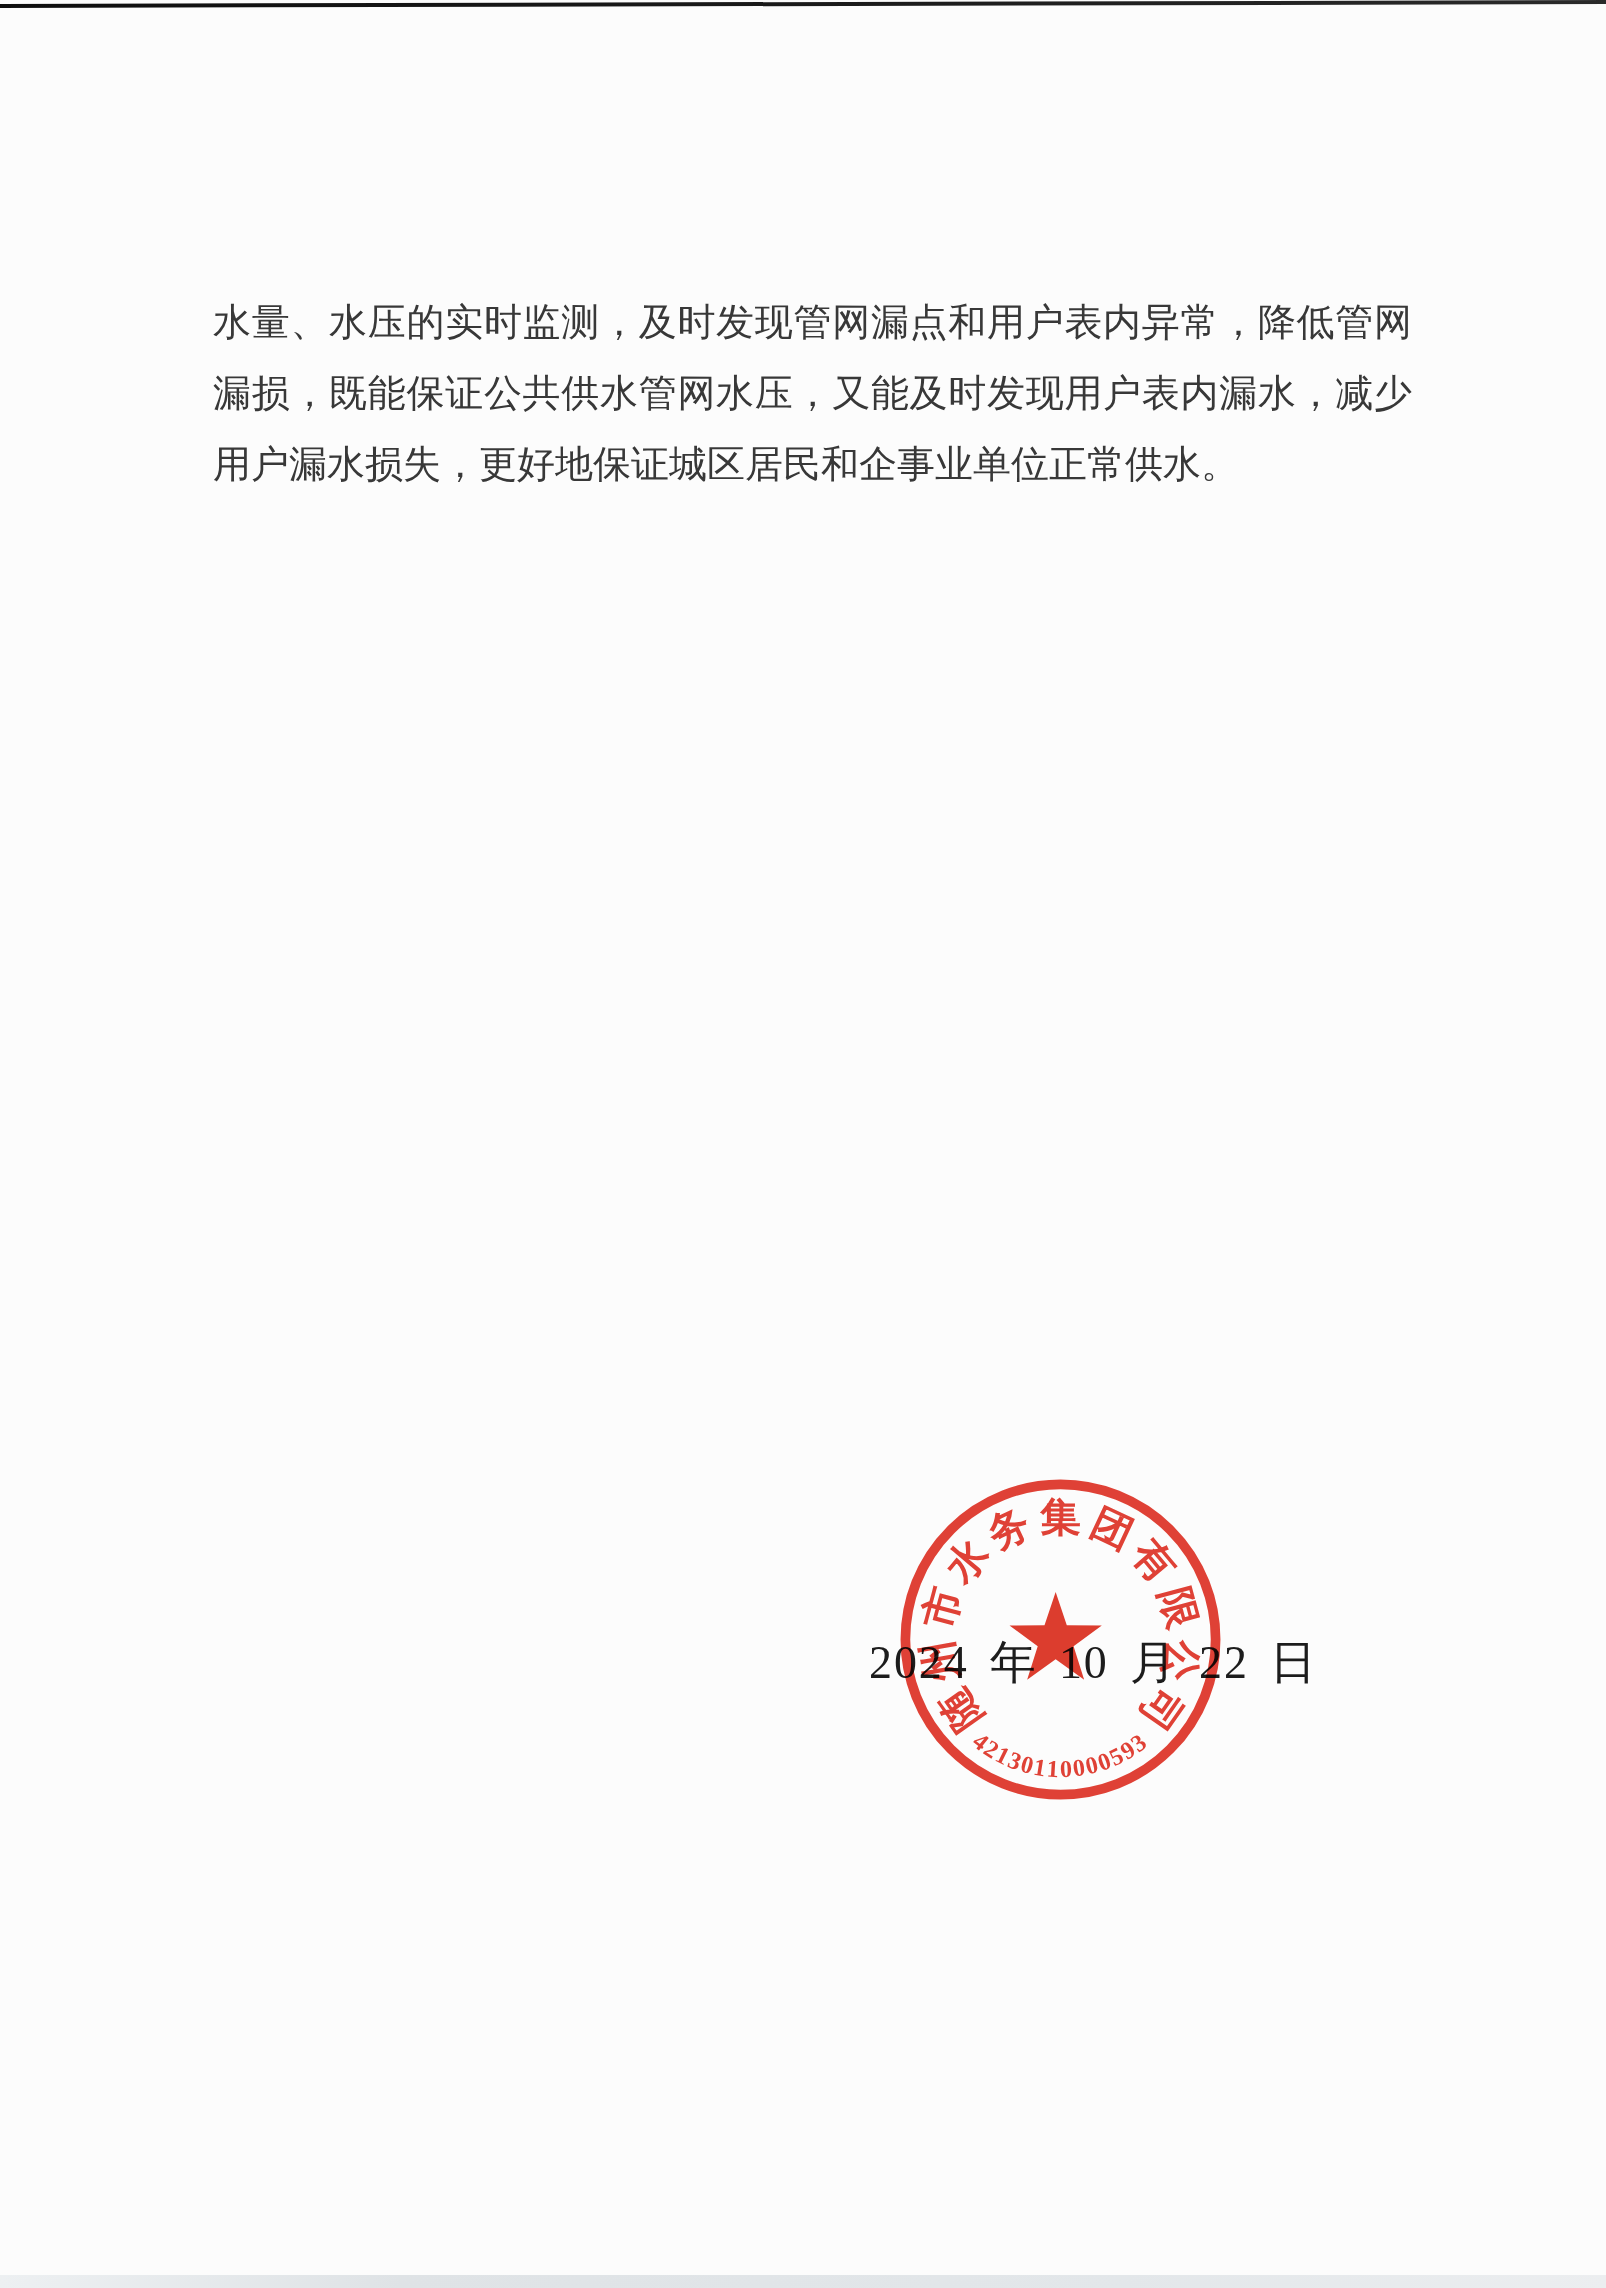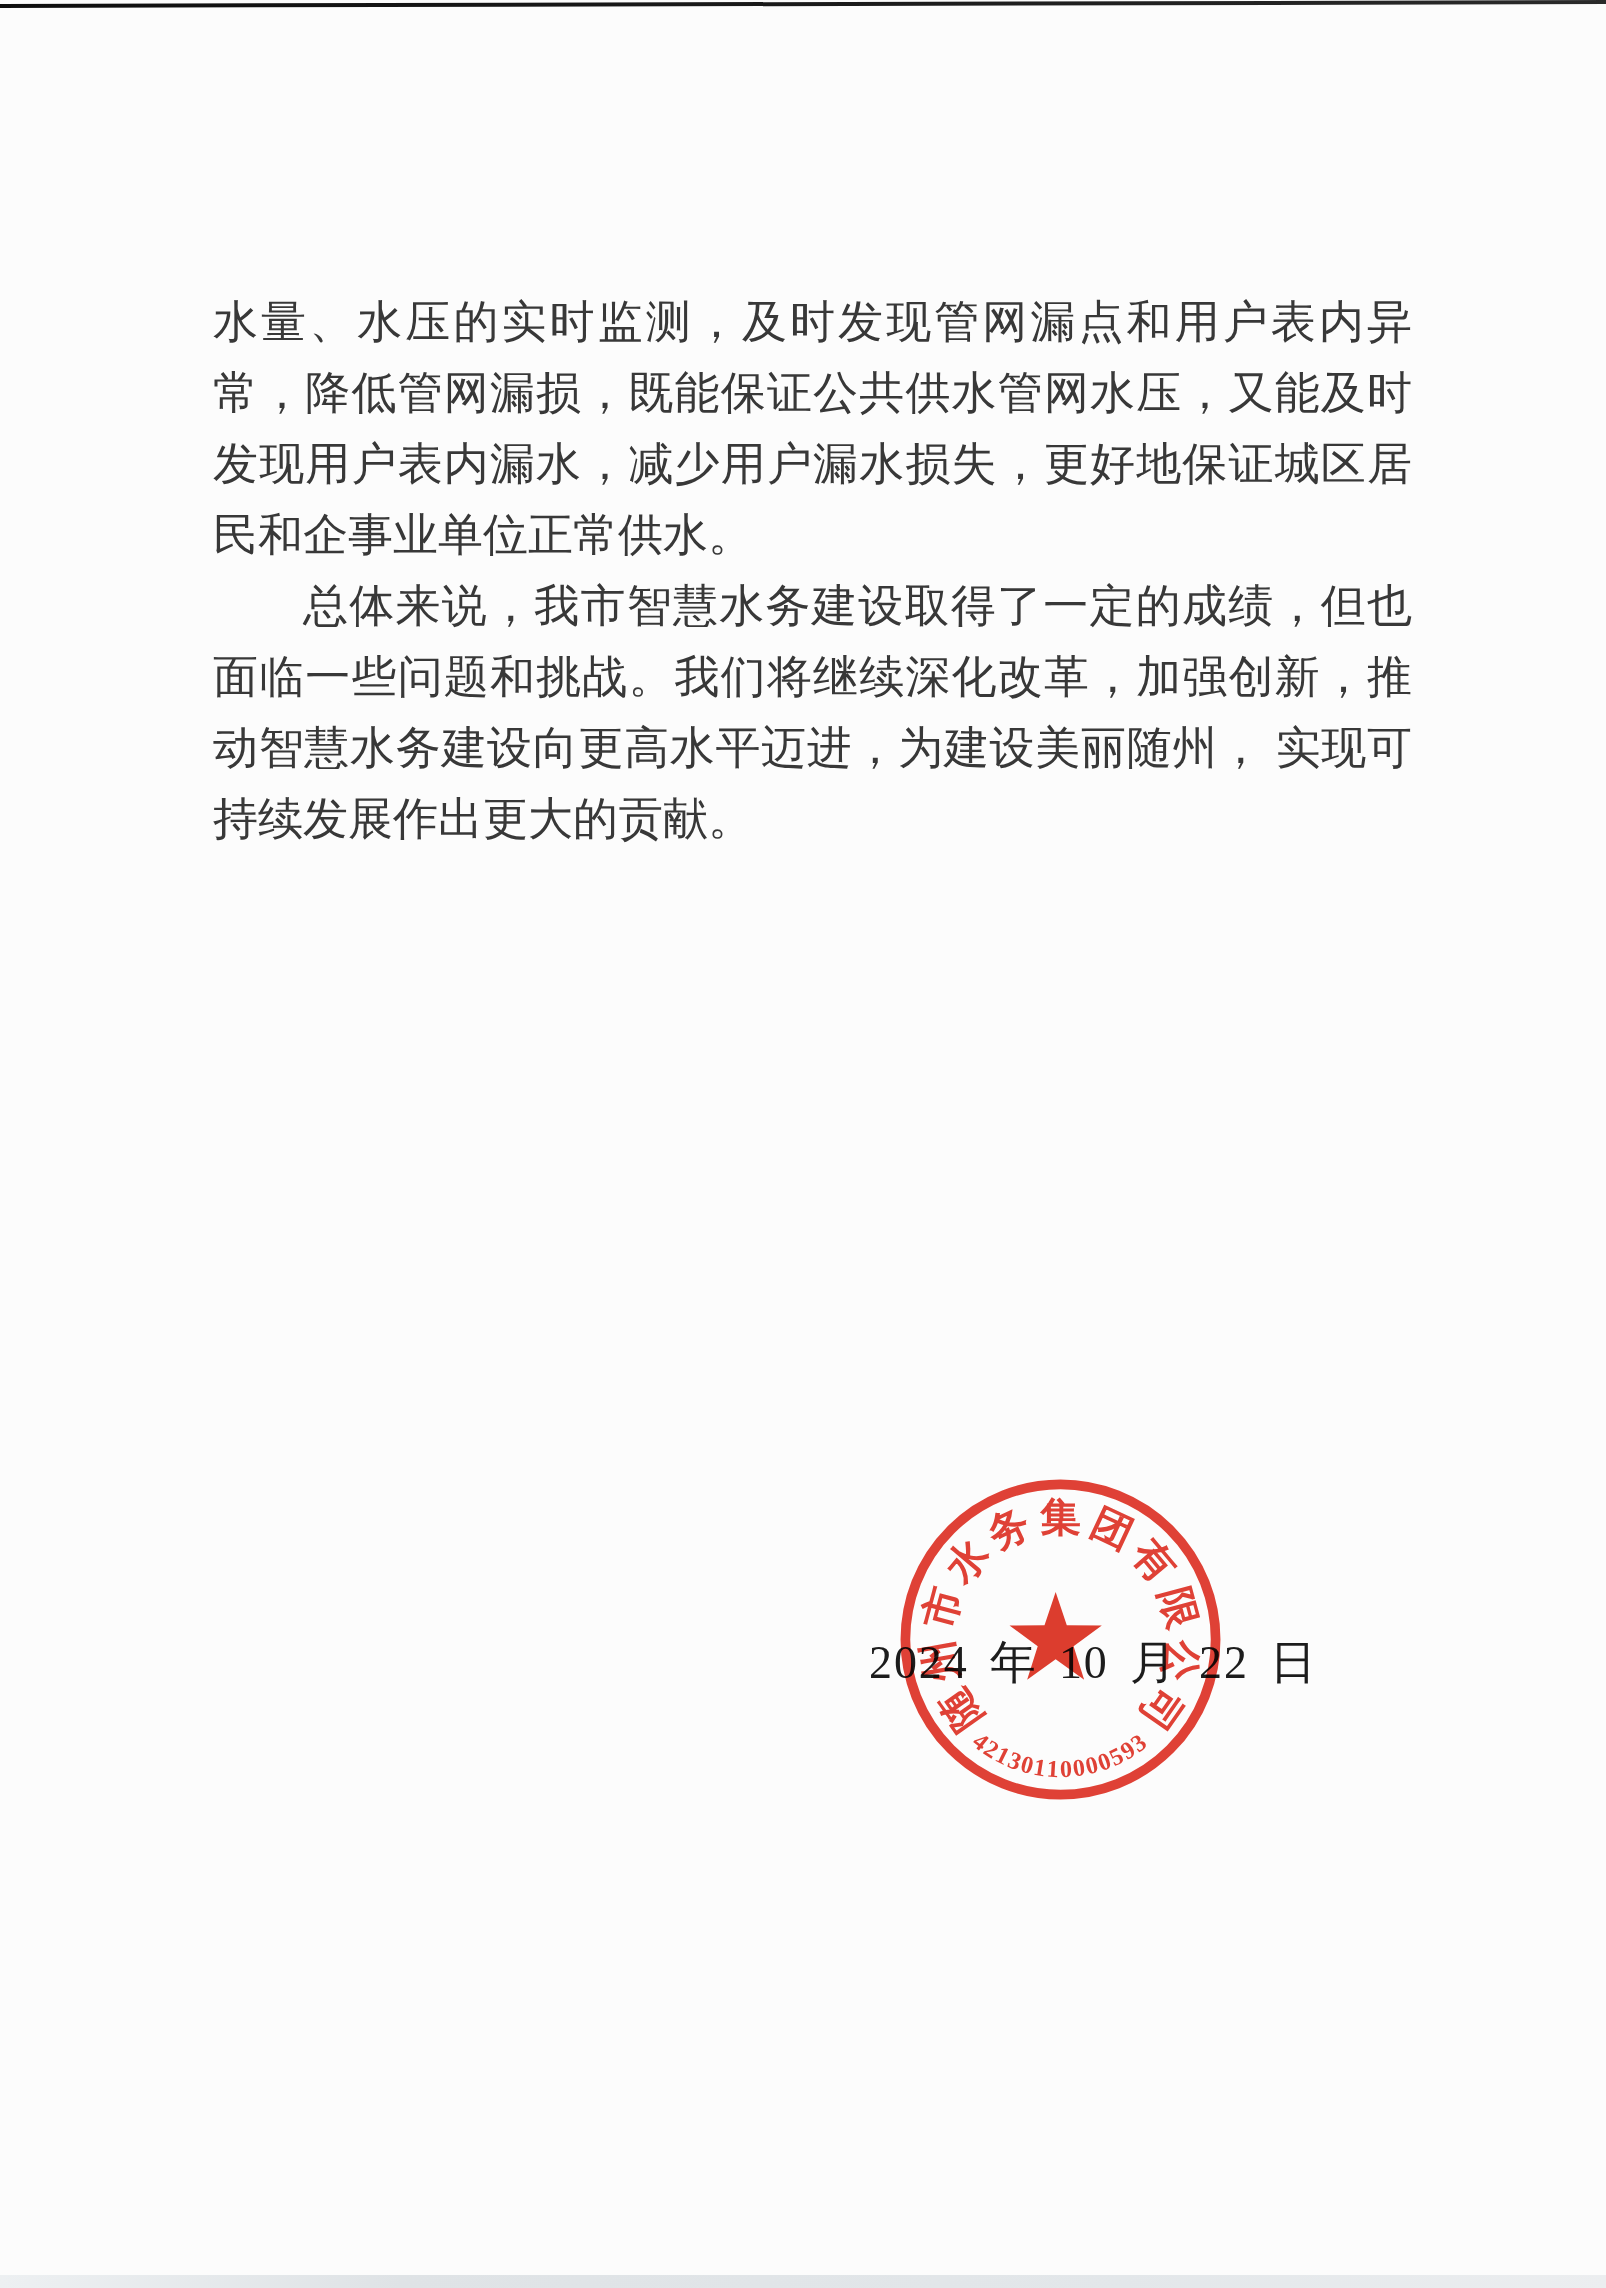--- a/index.html
+++ b/index.html
@@ -24,7 +24,7 @@
   }
   .body-text{
     position:absolute;left:213px;top:287px;width:1199px;
-    font-size:45px;line-height:71px;color:var(--ink);
+    font-size:38px;line-height:71px;color:var(--ink);
     text-align:justify;
     letter-spacing:0;
     font-family:Liberation Serif, serif;

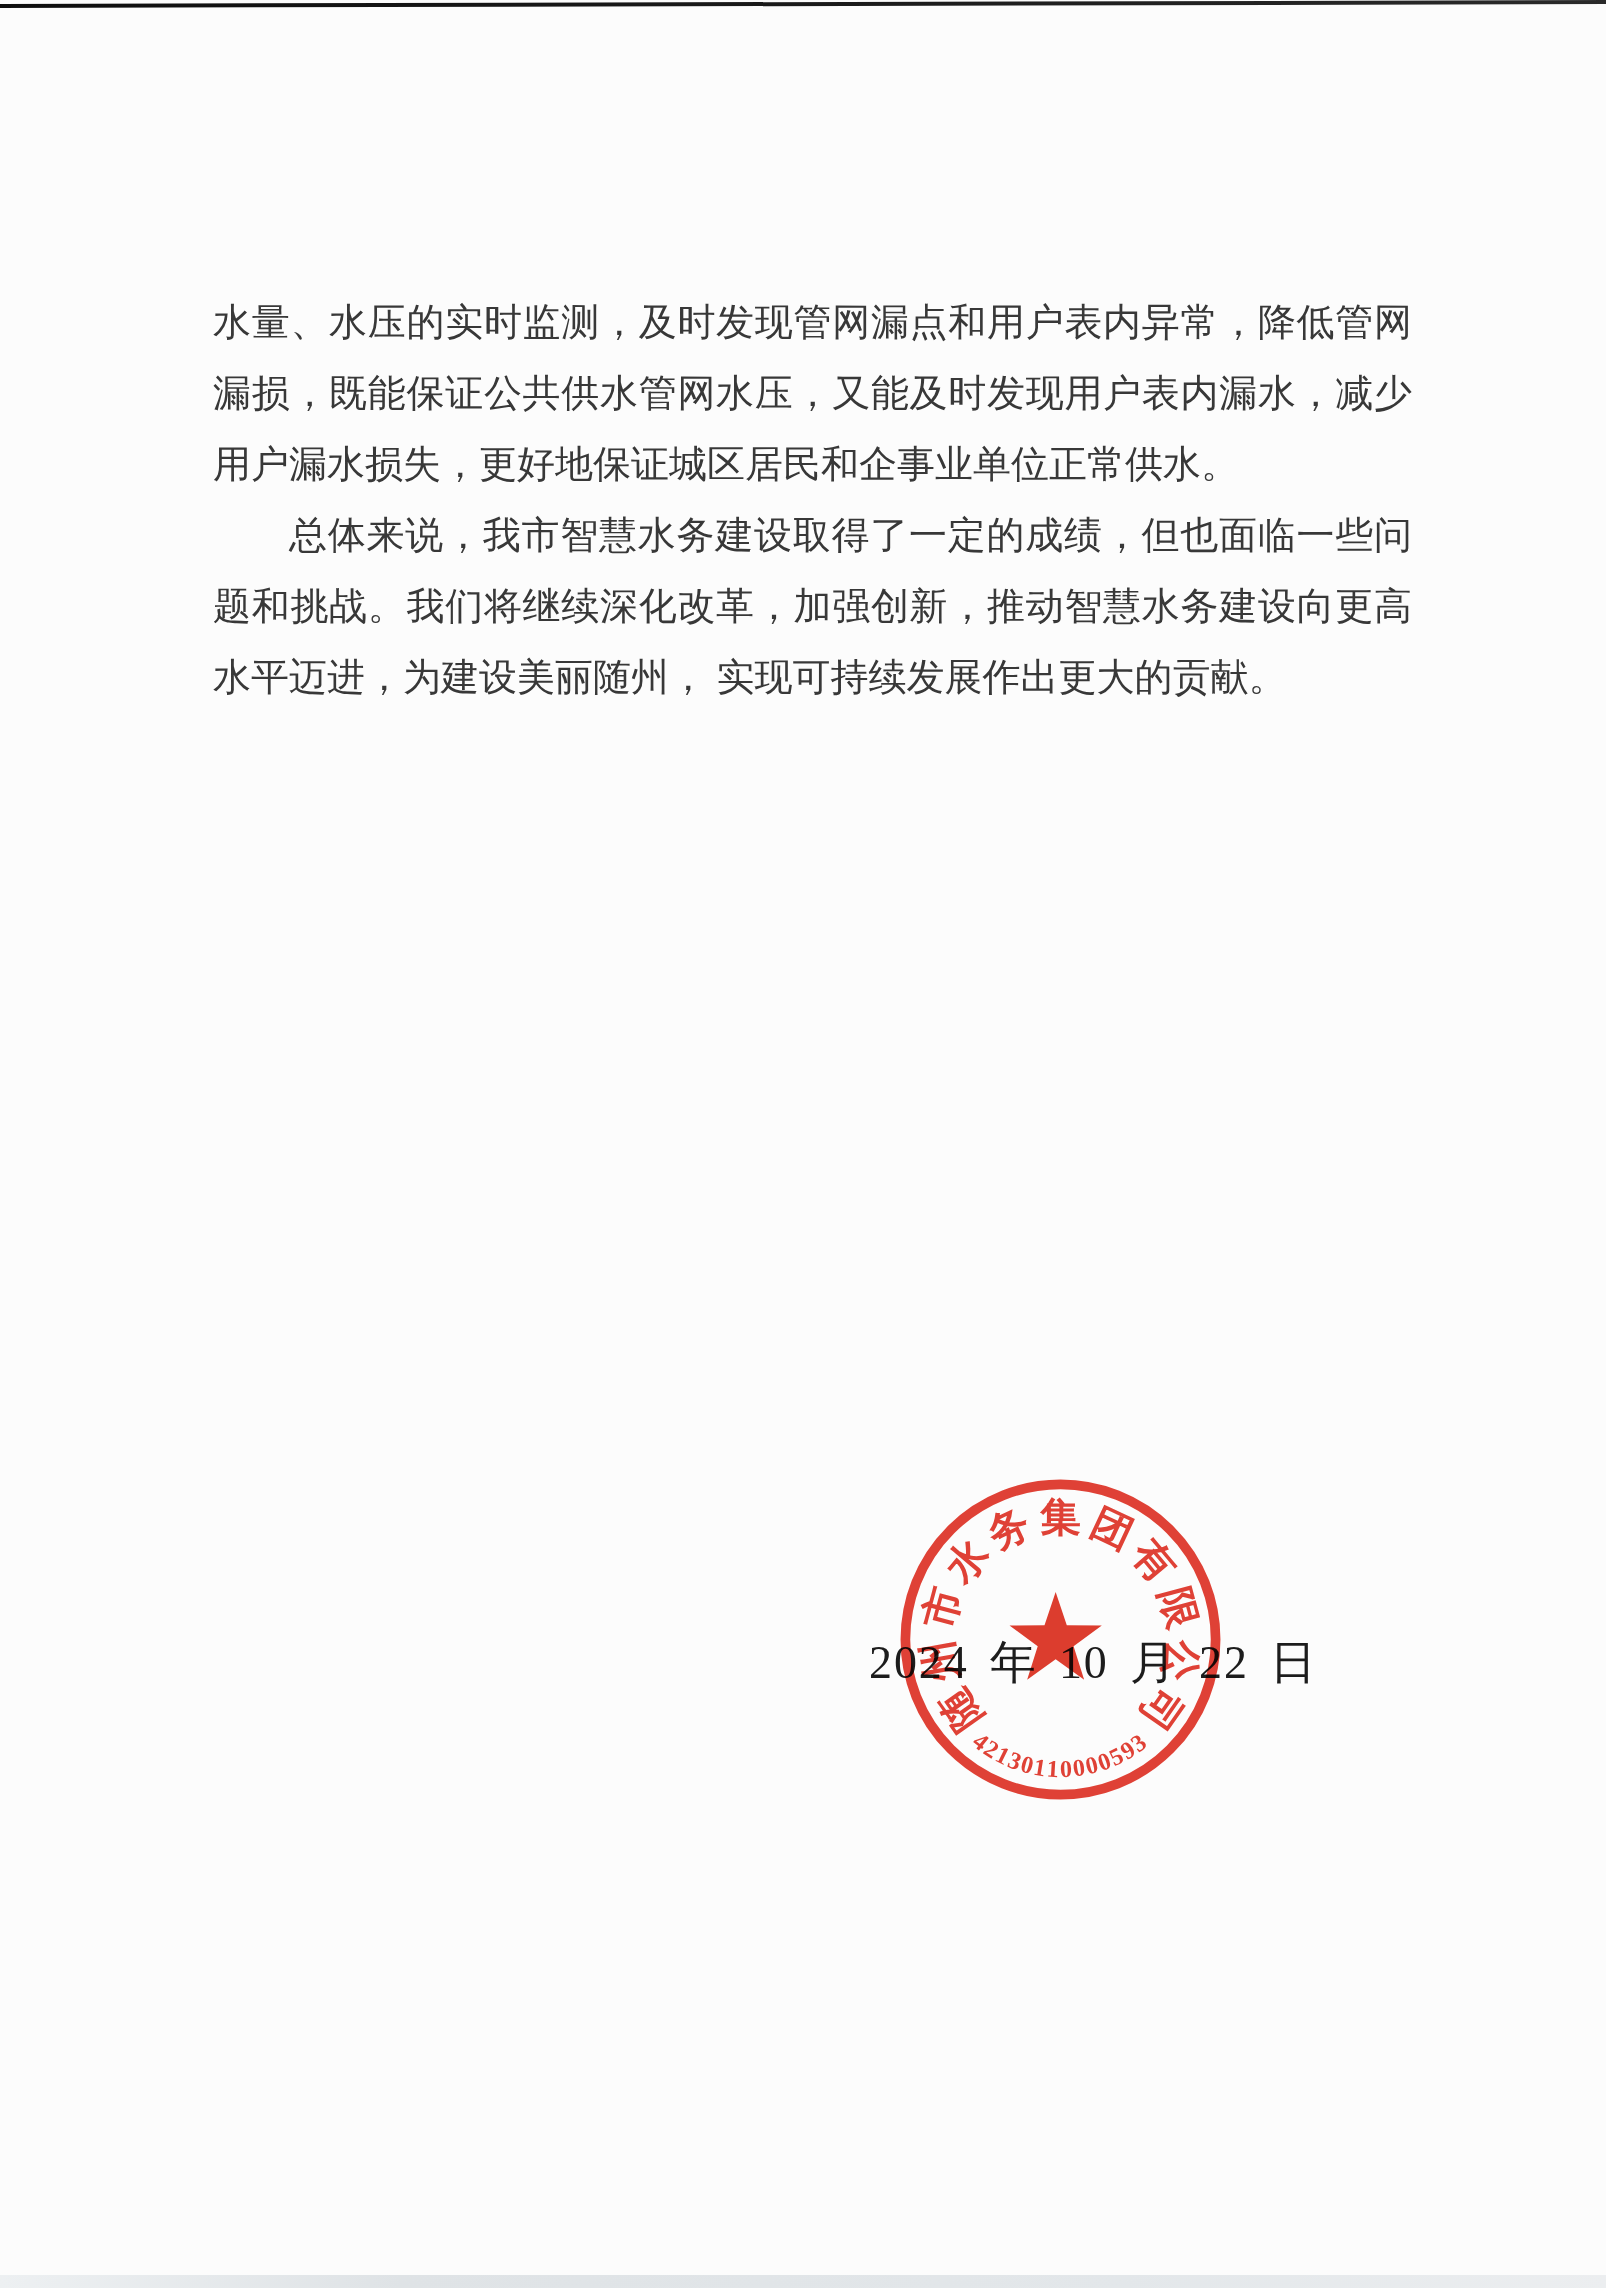--- a/index.html
+++ b/index.html
@@ -68,7 +68,6 @@
 
   <div class="body-text">
     <p class="no-indent">水量、水压的实时监测，及时发现管网漏点和用户表内异常，降低管网漏损，既能保证公共供水管网水压，又能及时发现用户表内漏水，减少用户漏水损失，更好地保证城区居民和企事业单位正常供水。</p>
-    <p>总体来说，我市智慧水务建设取得了一定的成绩，但也面临一些问题和挑战。我们将继续深化改革，加强创新，推动智慧水务建设向更高水平迈进，为建设美丽随州， 实现可持续发展作出更大的贡献。</p>
   </div>
 
   <div class="date">2024 年 10 月 22 日</div>

